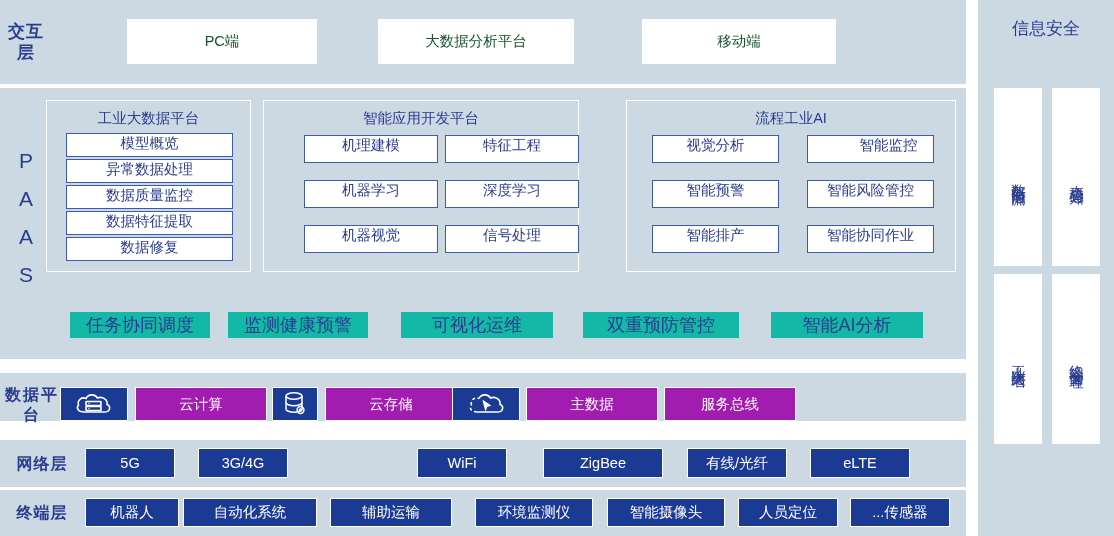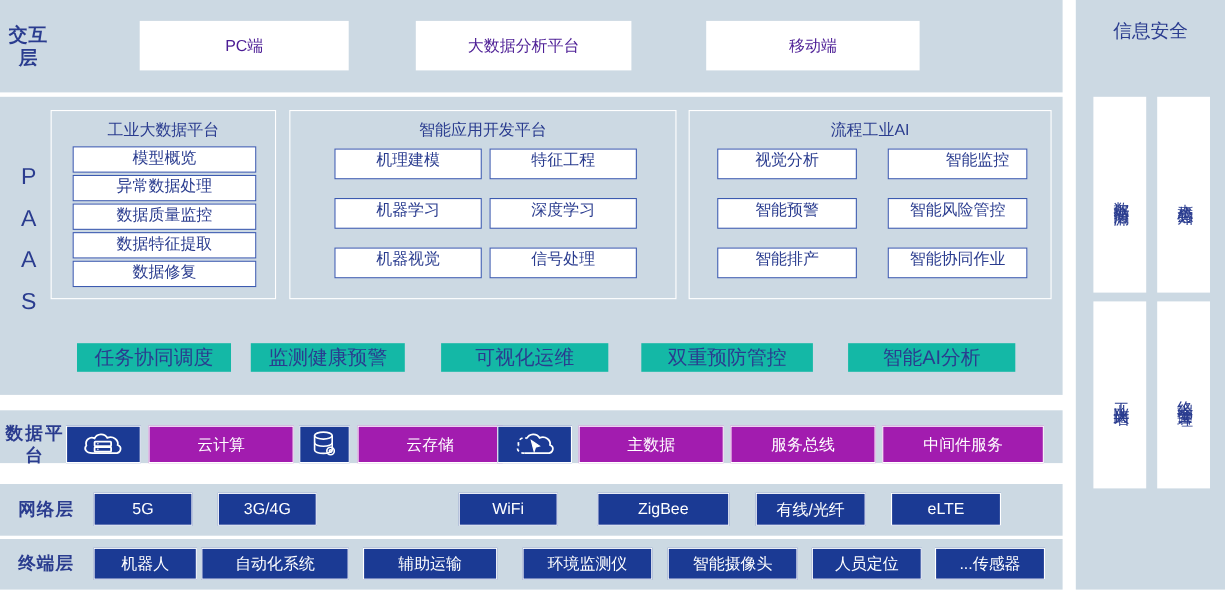--- a/index.html
+++ b/index.html
@@ -30,7 +30,7 @@
   .ix-box{
     position:absolute;top:19px;height:45px;background:#ffffff;
     display:flex;align-items:center;justify-content:center;
-    font-size:14.5px;color:#4c1d95;font-weight:400;text-align:right;
+    font-size:14.5px;color:#14532d;font-weight:400;text-align:right;
   }
 
   

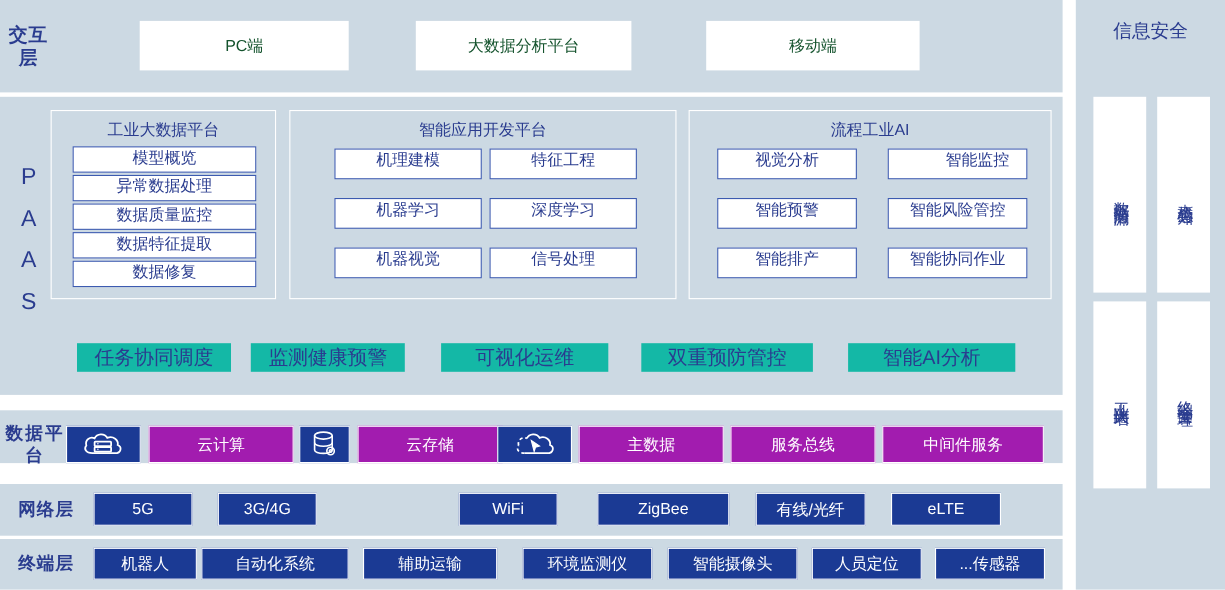--- a/index.html
+++ b/index.html
@@ -167,7 +167,7 @@
       </div>
     </div>
 
-    <div class="group" style="left:263px;width:352px;height:172px;padding-left:28px;">
+    <div class="group" style="left:263px;width:316px;height:172px;padding-left:28px;">
       <div class="group-title">智能应用开发平台</div>
       <div class="cell" style="left:40px;top:34px;width:134px;height:28px;">
         <span>机理建模</span>

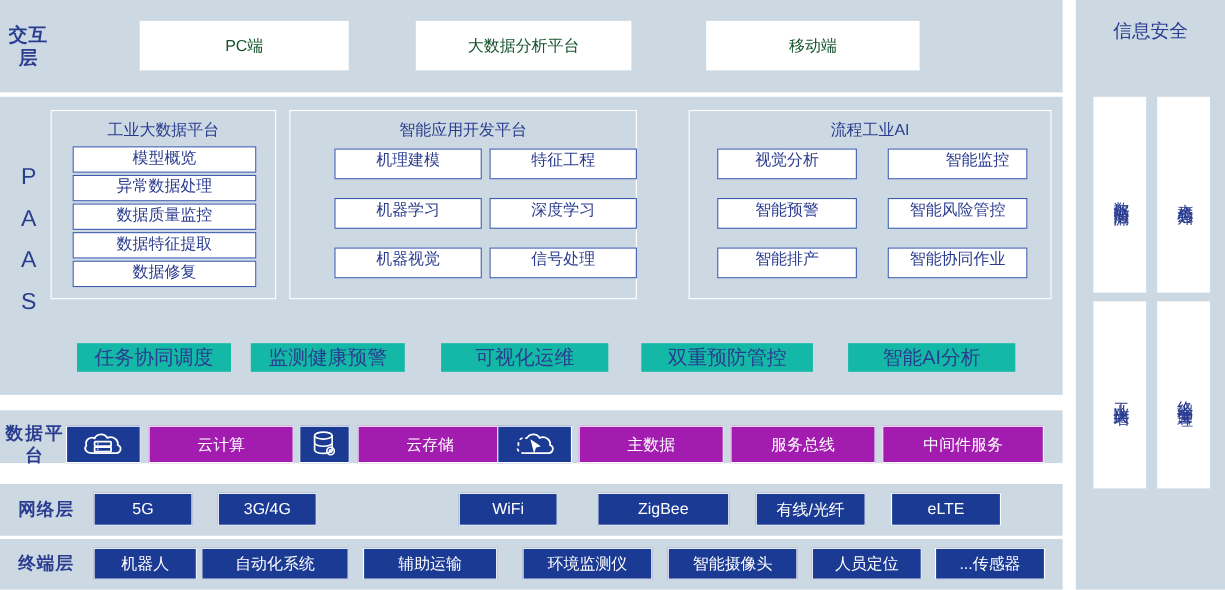--- a/index.html
+++ b/index.html
@@ -275,9 +275,6 @@
     <div class="dchip" style="left:664px;width:132px;">
       <span>服务总线</span>
     </div>
-    <div class="dchip" style="left:802px;width:147px;">
-      <span>中间件服务</span>
-    </div>
   </div>
 
   <div class="band" id="network">

